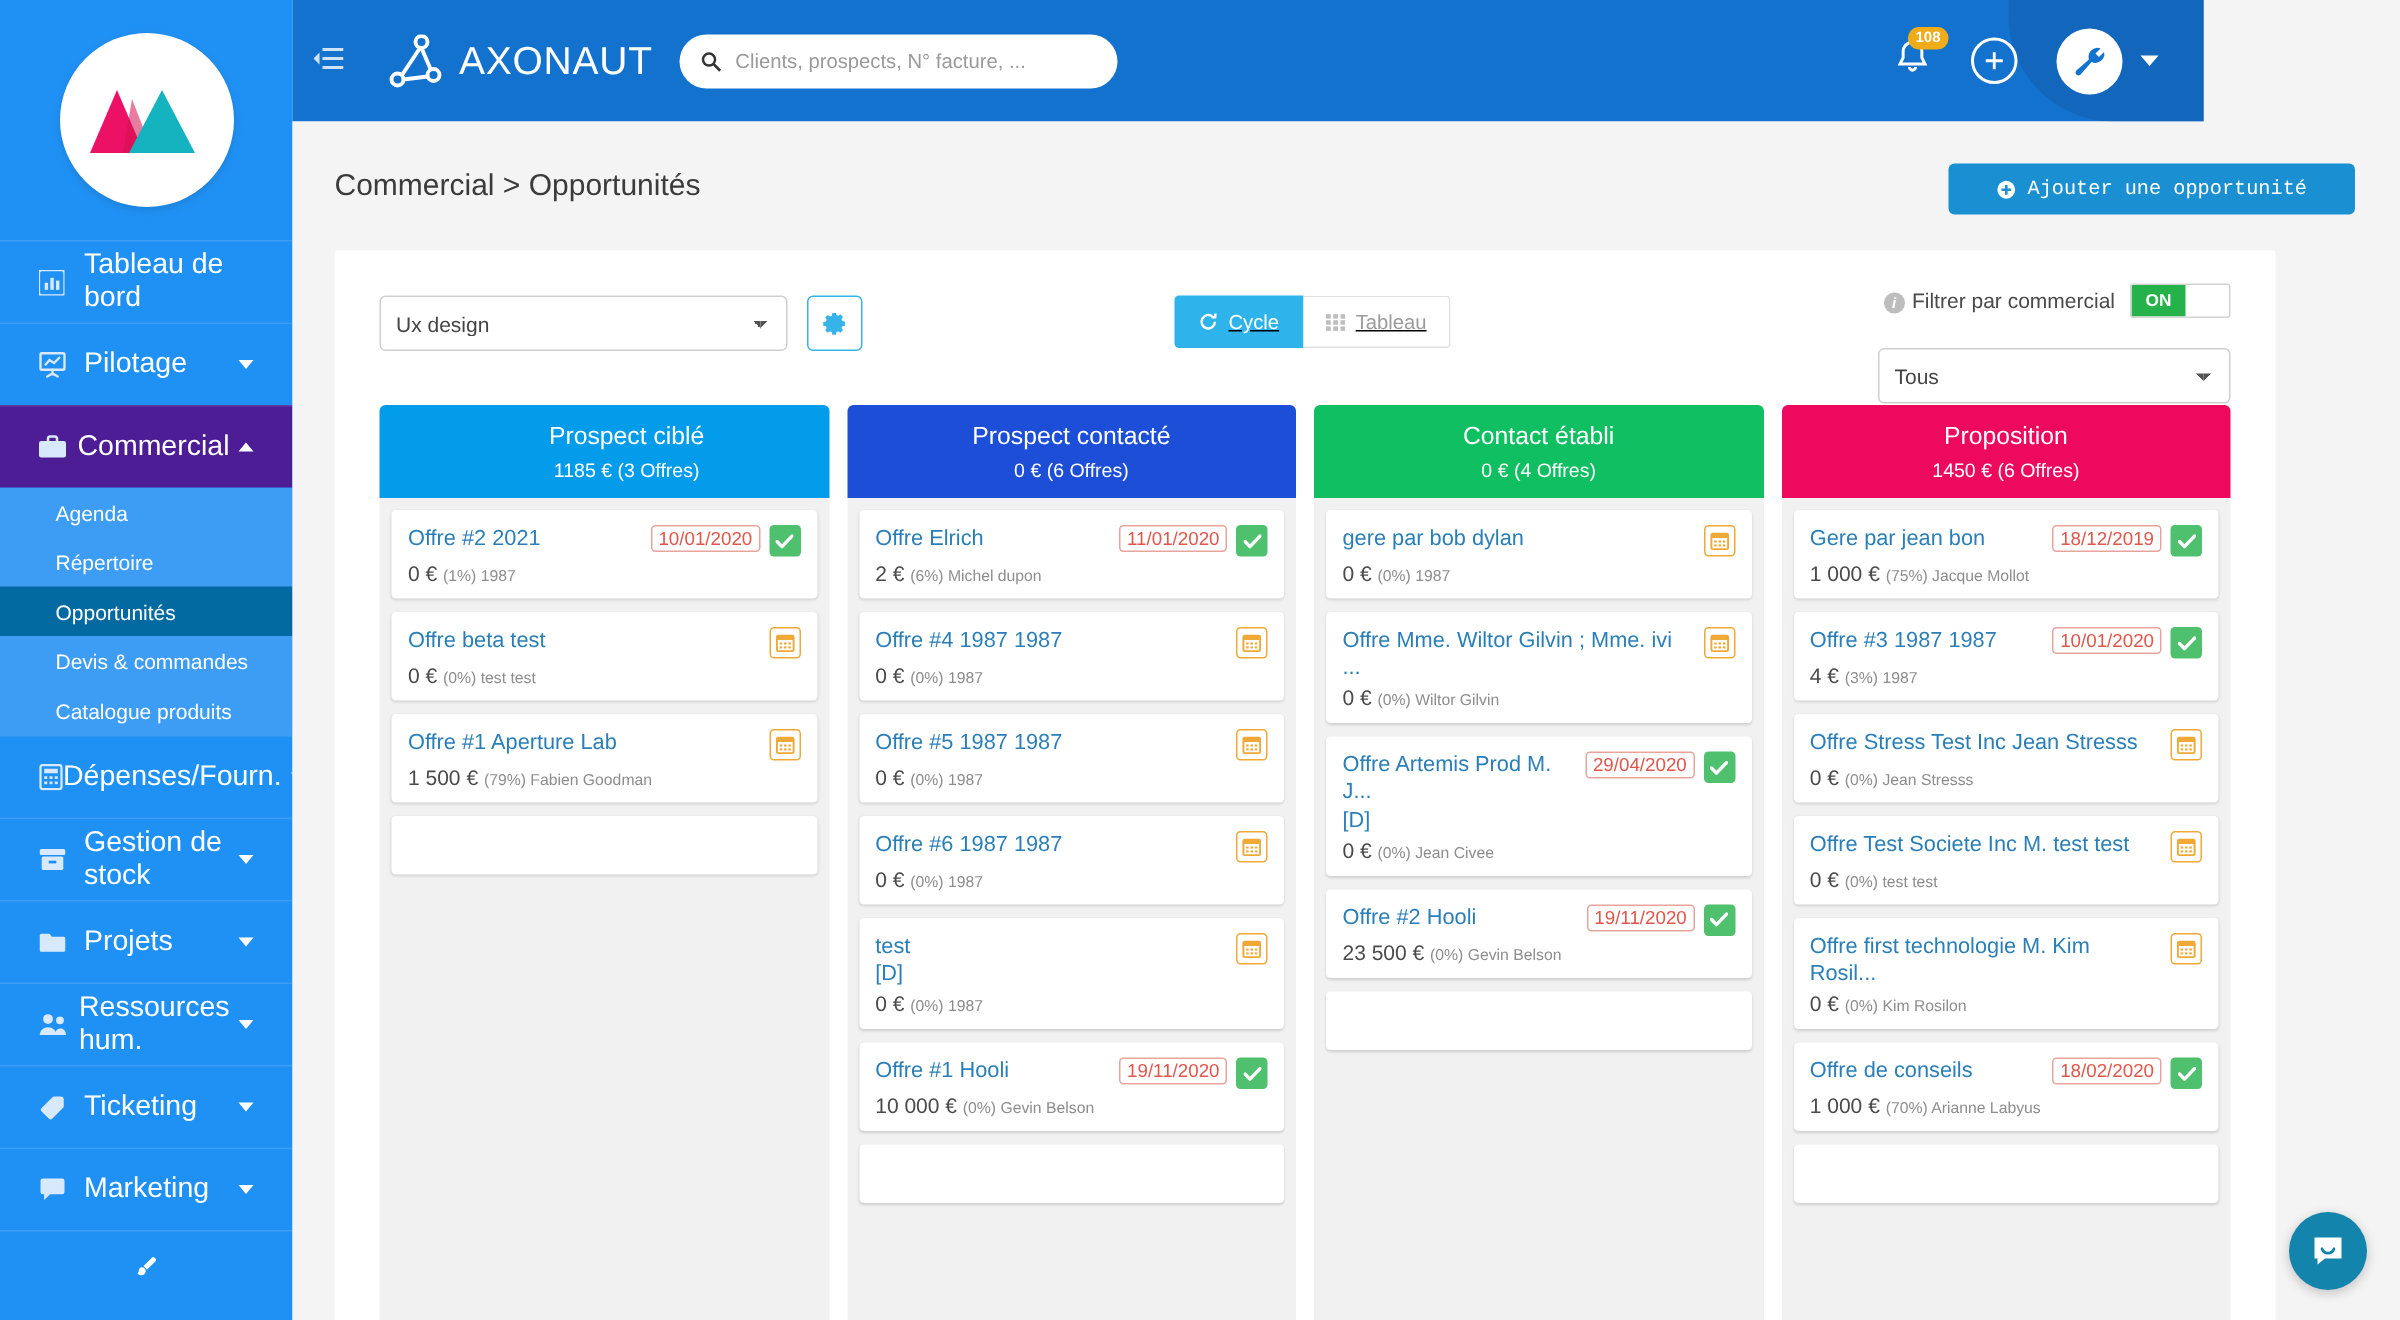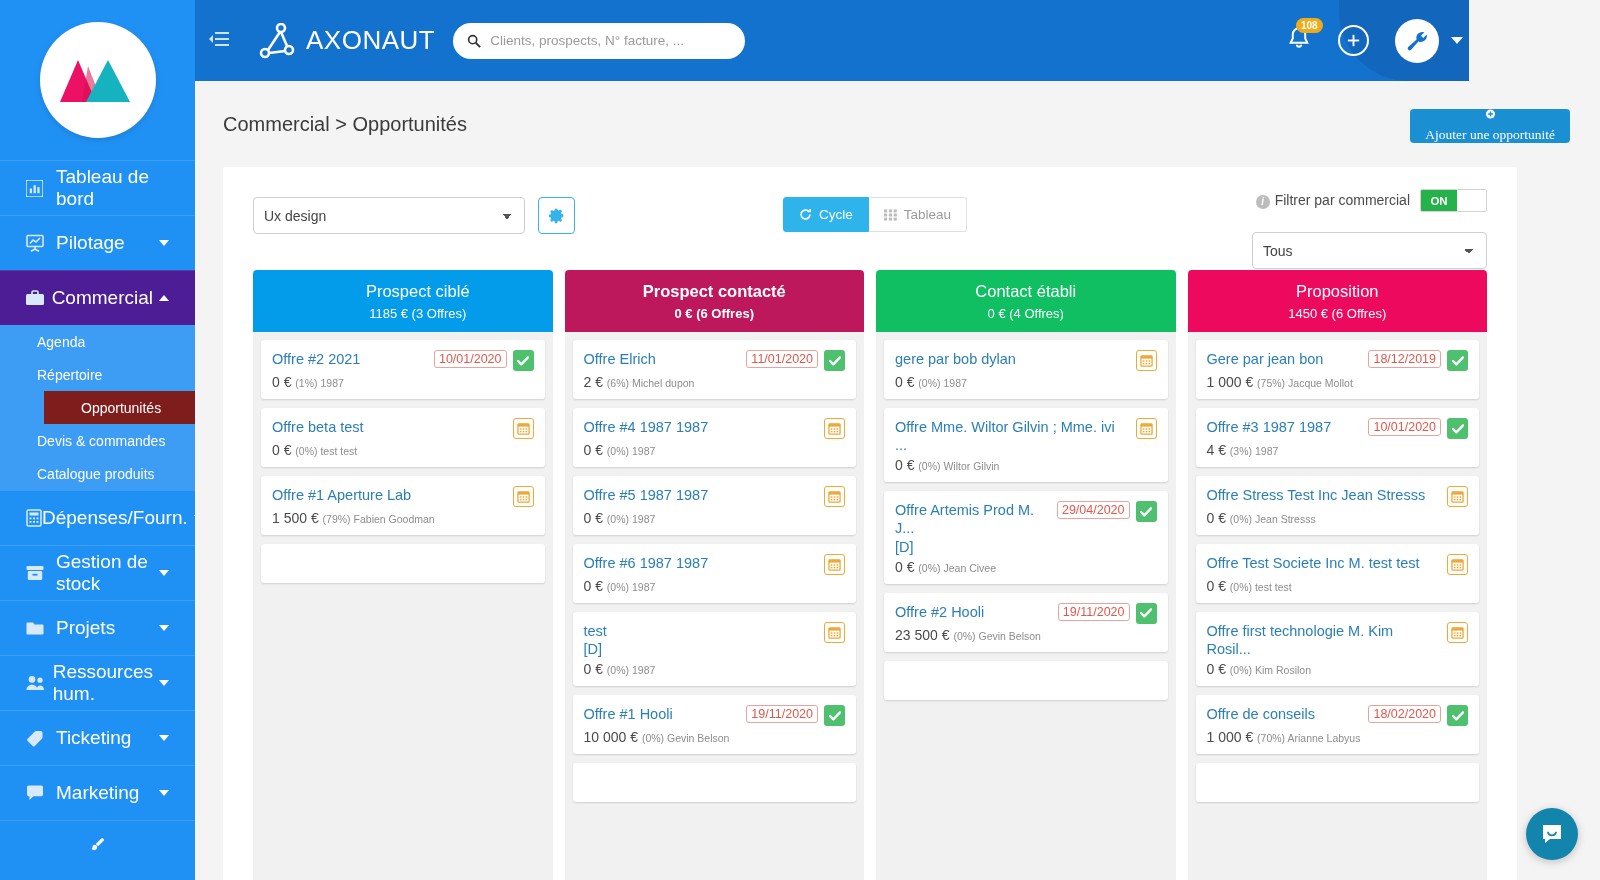--- a/index.html
+++ b/index.html
@@ -83,7 +83,7 @@
     font-family: "Liberation Sans", sans-serif;
   }
   .search-box input::placeholder { color: #9a9a9a; }
-  .top-right { position: absolute; right: 0; top: 0; height: 81px; display: flex; align-items: center; gap: 26px; padding-right: 6px; z-index: 2; }
+  .top-right { position: absolute; right: 0; top: 0; height: 81px; display: flex; align-items: center; gap: 26px; padding-right: 30px; z-index: 2; }
   .bell { position: relative; cursor: pointer; }
   .badge {
     position: absolute; top: -7px; left: 10px; background: #f0ab19; color: #fff;

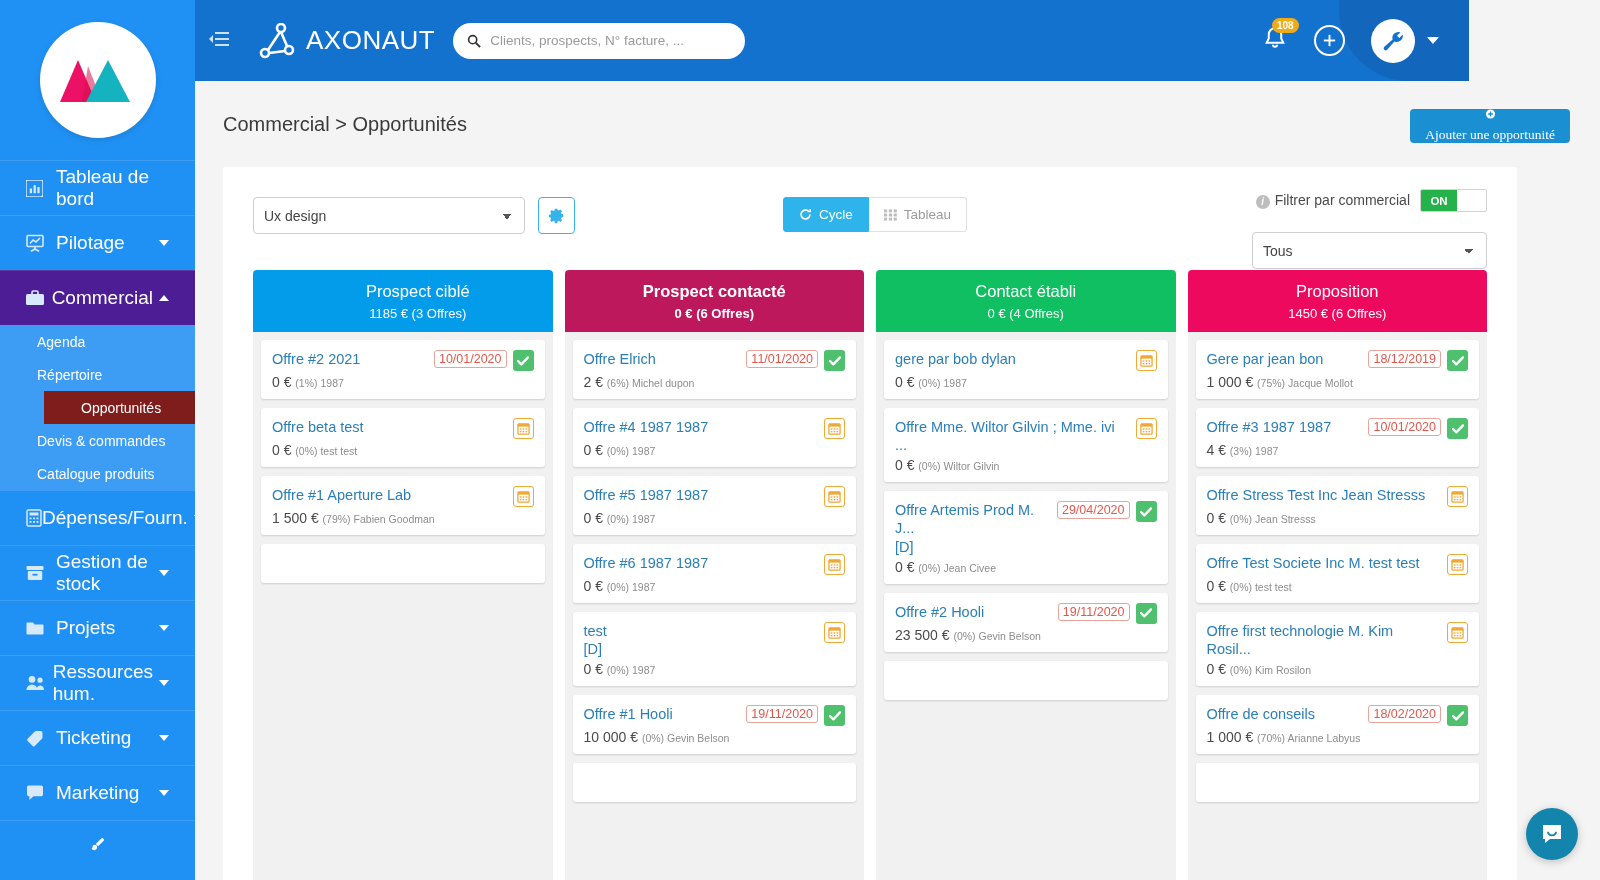--- a/index.html
+++ b/index.html
@@ -103,8 +103,8 @@
   .add-btn {
     position: absolute; right: 30px; top: 28px;
     background: #1a8fd1; color: #fff; border: none; border-radius: 4px;
-    height: 34px; padding: 0 15px; font-size: 13.5px; cursor: pointer;
-    display: flex; align-items: center; gap: 8px; font-family: Liberation Serif, serif; flex-direction: column;
+    height: 34px; padding: 0 32px; font-size: 13.5px; cursor: pointer;
+    display: flex; align-items: center; gap: 8px; font-family: Liberation Mono, monospace;
   }
 
   .panel {

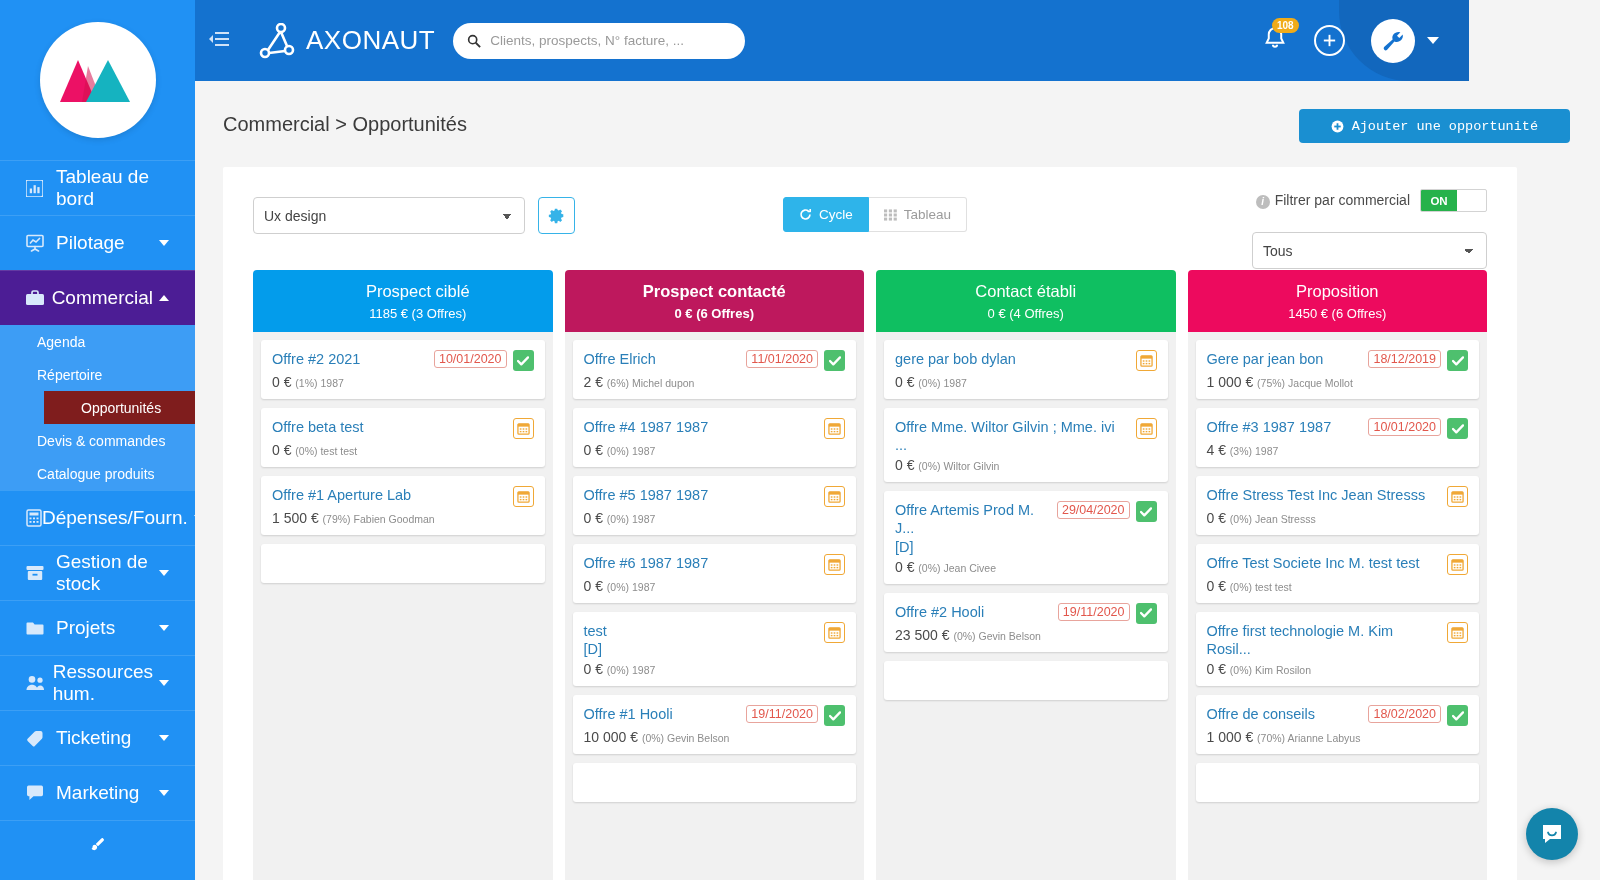--- a/index.html
+++ b/index.html
@@ -126,7 +126,7 @@
     border: 1px solid #36b3e8; border-radius: 4px; background: #fff; cursor: pointer;
     display: flex; align-items: center; justify-content: center; color: #36b3e8;
   }
-  .viewtoggle { position: absolute; left: 560px; top: 30px; display: flex; }
+  .viewtoggle { position: absolute; left: 560px; top: 30px; display: flex; text-decoration: underline; }
   .vt-btn {
     height: 35px; display: flex; align-items: center; gap: 7px; padding: 0 15px;
     font-size: 13.5px; cursor: pointer; border: 1px solid #e0e0e0;

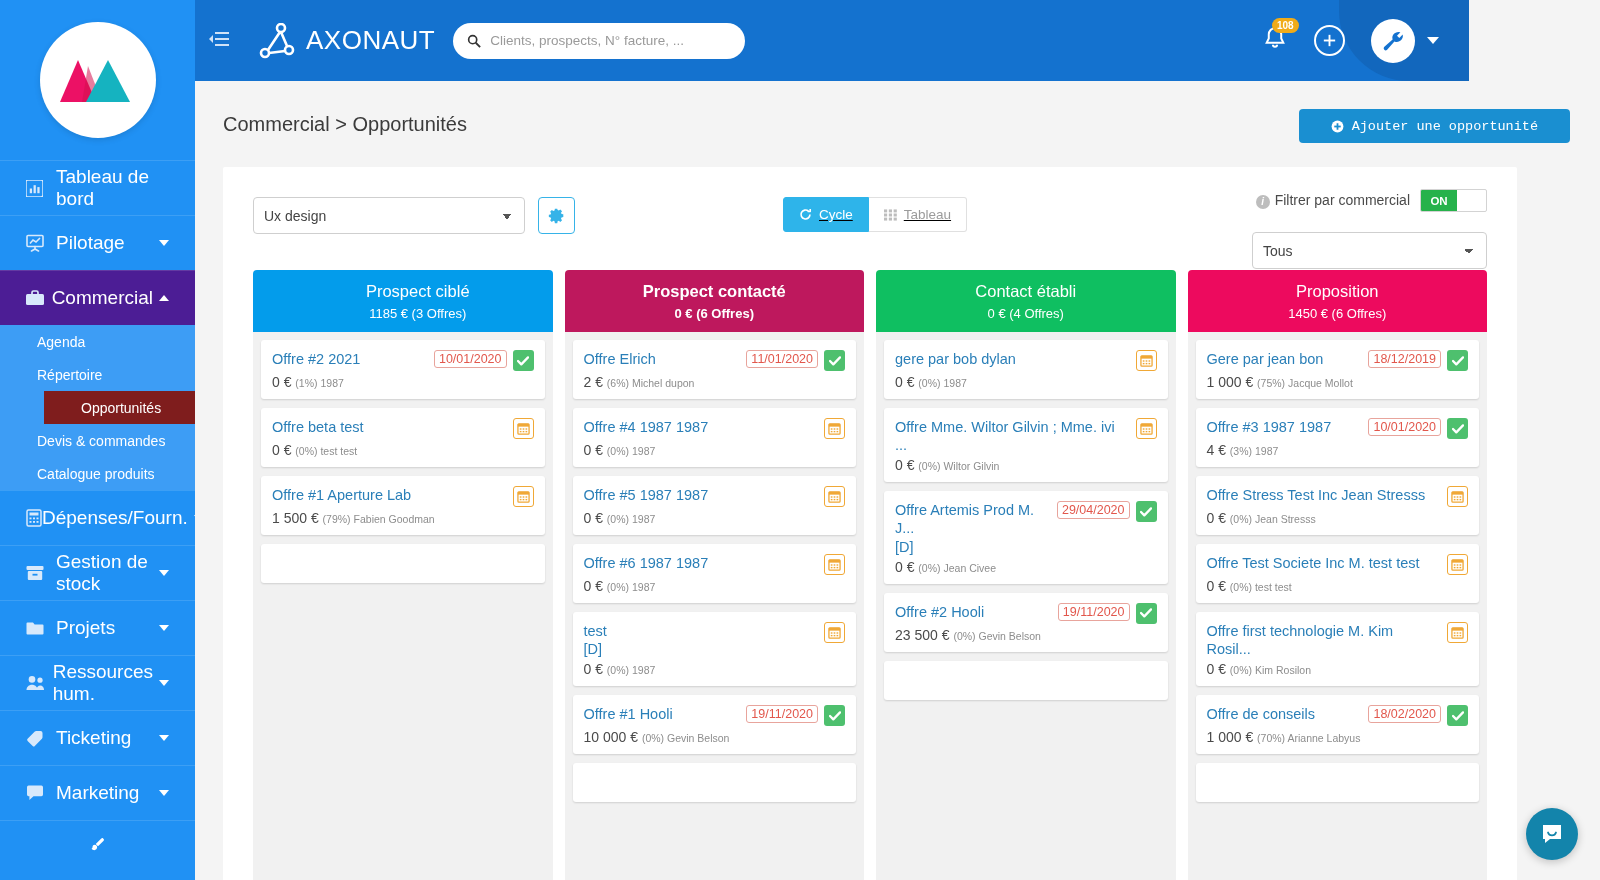--- a/index.html
+++ b/index.html
@@ -497,7 +497,7 @@
             </div>
           </div>
           <div class="col">
-            <div class="col-head" style="background: #be185d; font-weight: bold;">
+            <div class="col-head" style="background: #1d4ed8;">
               <div class="col-title">Prospect contacté</div>
               <div class="col-sub">0 € (6 Offres)</div>
             </div>

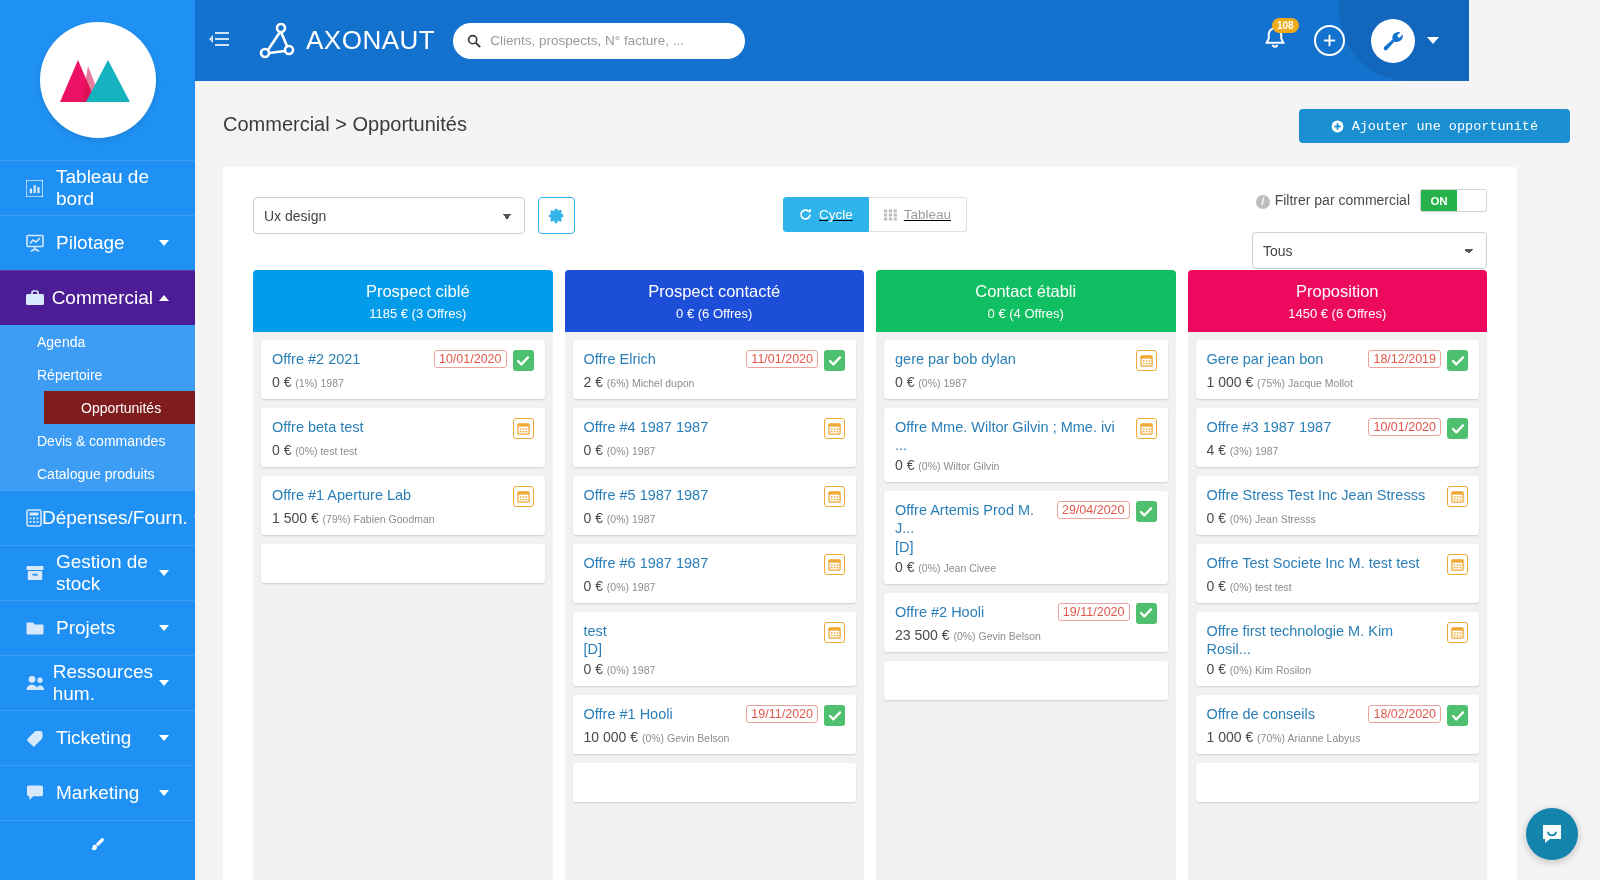--- a/index.html
+++ b/index.html
@@ -50,7 +50,7 @@
     height: 33px; display: flex; align-items: center;
     padding-left: 37px; color: #fff; font-size: 14px; cursor: pointer;
   }
-  .sub-item.active { background: #7f1d1d; margin-left: 44px; }
+  .sub-item.active { background: #0369a1; }
   .sub-item.active::after {
     content: ""; position: absolute; right: -13px; top: 0;
     border-top: 16.5px solid transparent; border-bottom: 16.5px solid transparent;

